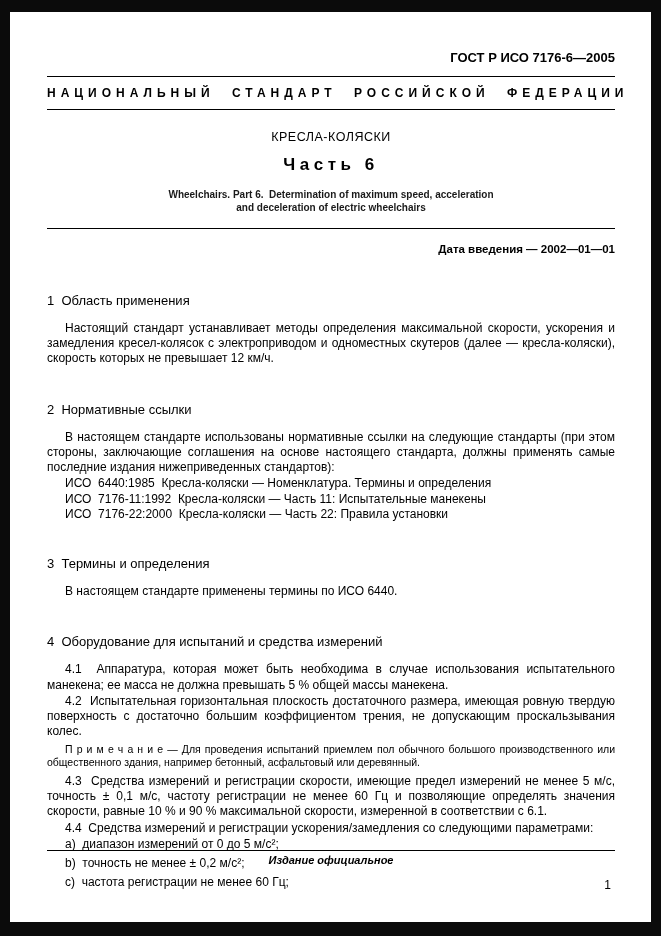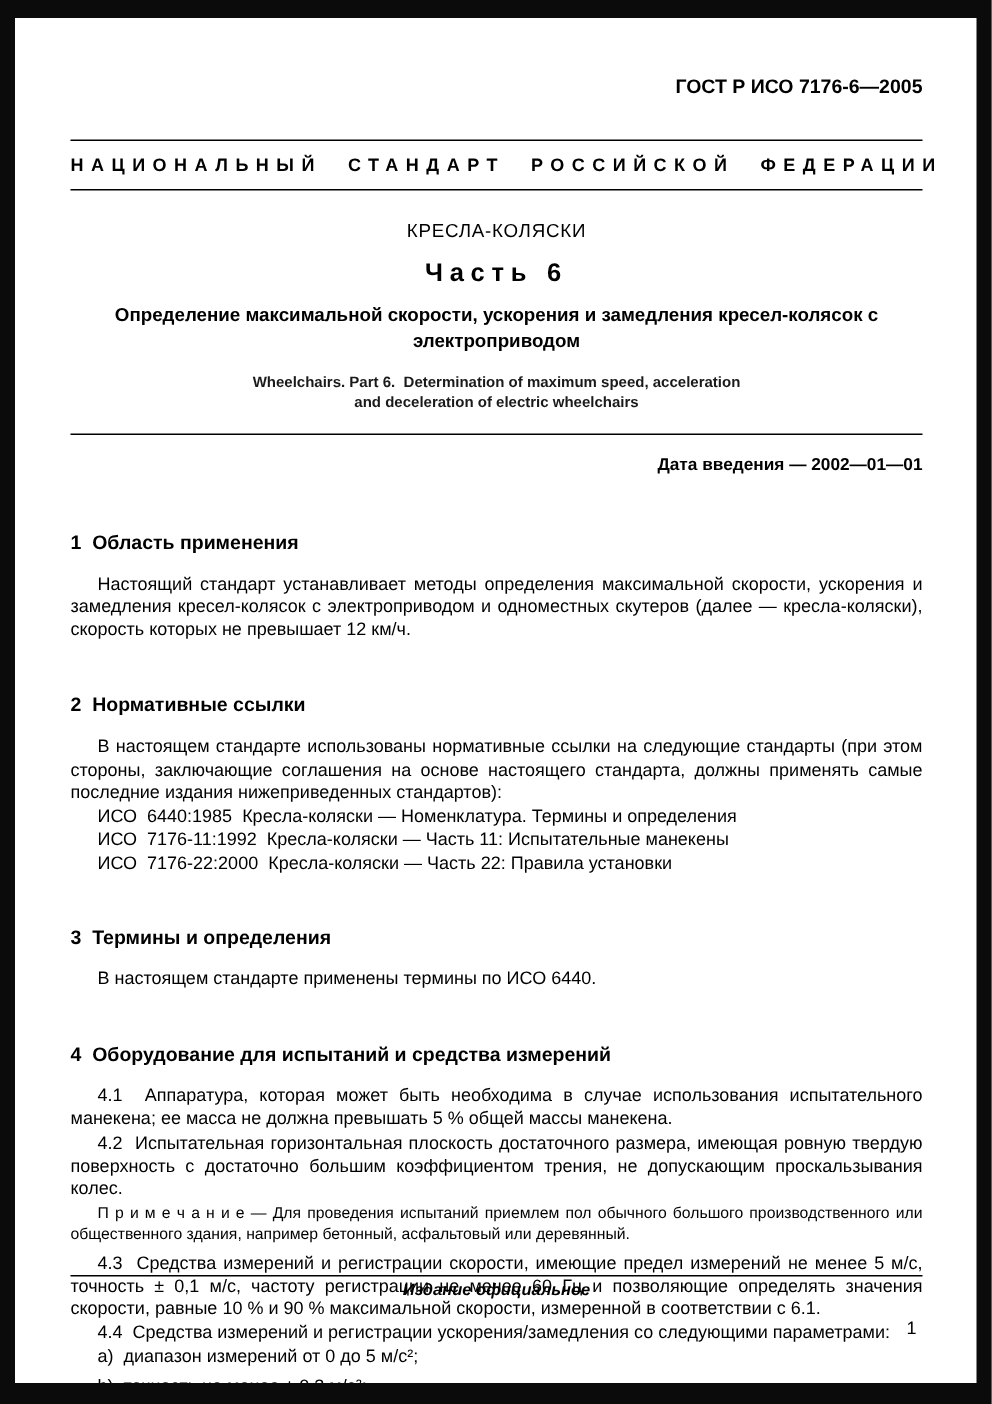--- a/index.html
+++ b/index.html
@@ -29,7 +29,7 @@
     text-align: right;
     font-weight: bold;
     font-size: 13px;
-    margin-bottom: 28px;
+    margin-bottom: 11px;
   }
   .rule {
     border: 0;

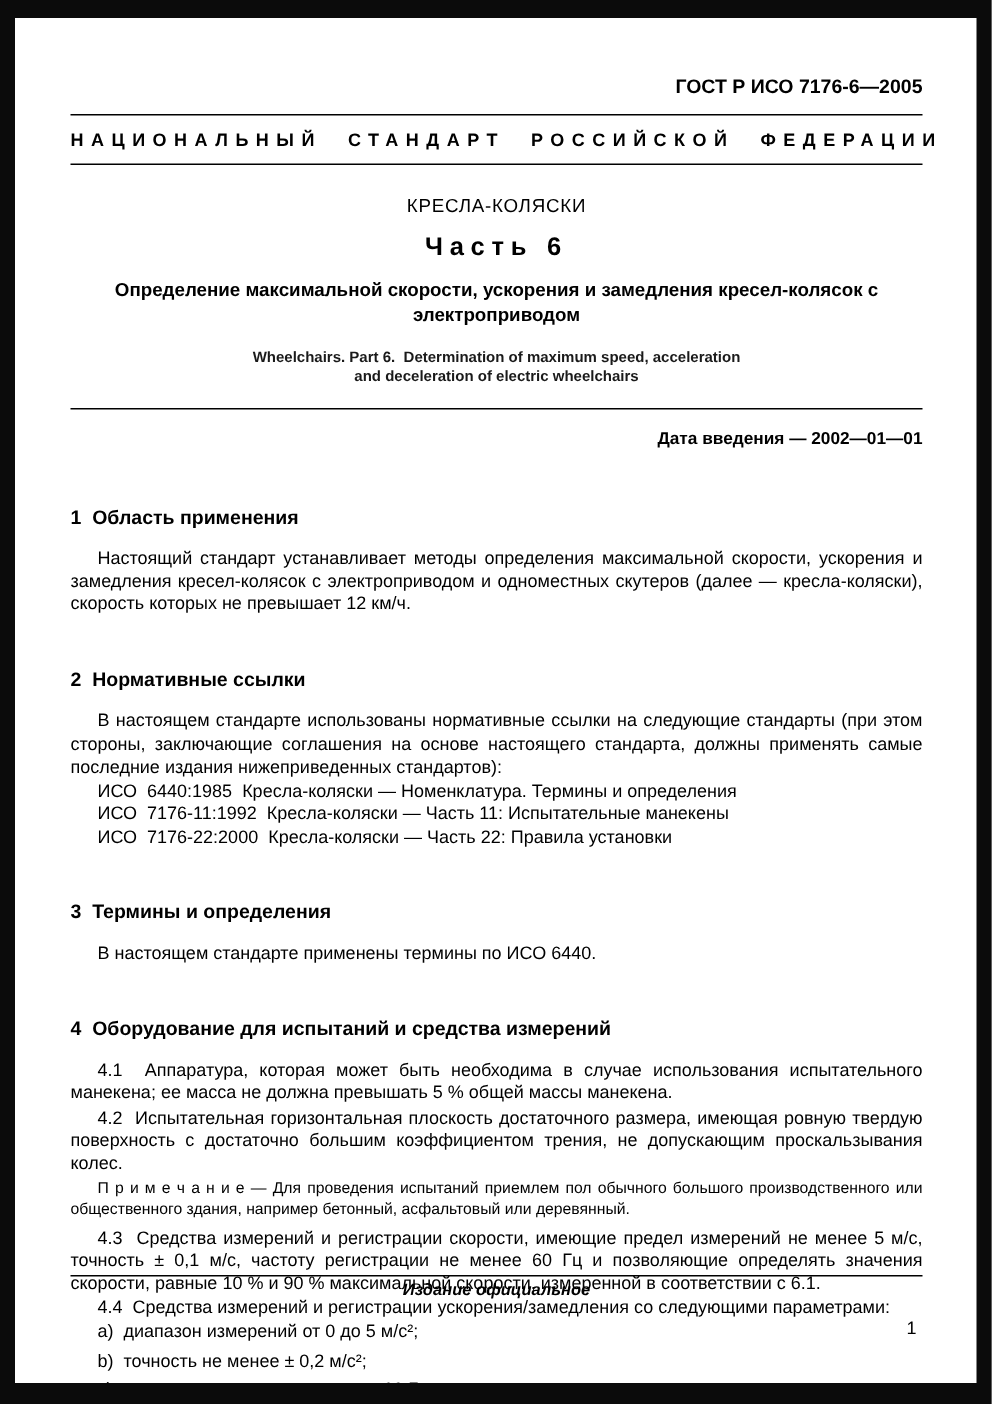--- a/index.html
+++ b/index.html
@@ -154,7 +154,6 @@
 
     <div class="subject">КРЕСЛА-КОЛЯСКИ</div>
     <div class="part">Часть 6</div>
-    <div class="title-ru">Определение максимальной скорости, ускорения и замедления кресел-колясок с электроприводом</div>
     <div class="title-en">Wheelchairs. Part 6.&nbsp; Determination of maximum speed, acceleration and deceleration of electric wheelchairs</div>
     <hr class="rule thin title-divider">
     <div class="effective-date">Дата введения — 2002—01—01</div>

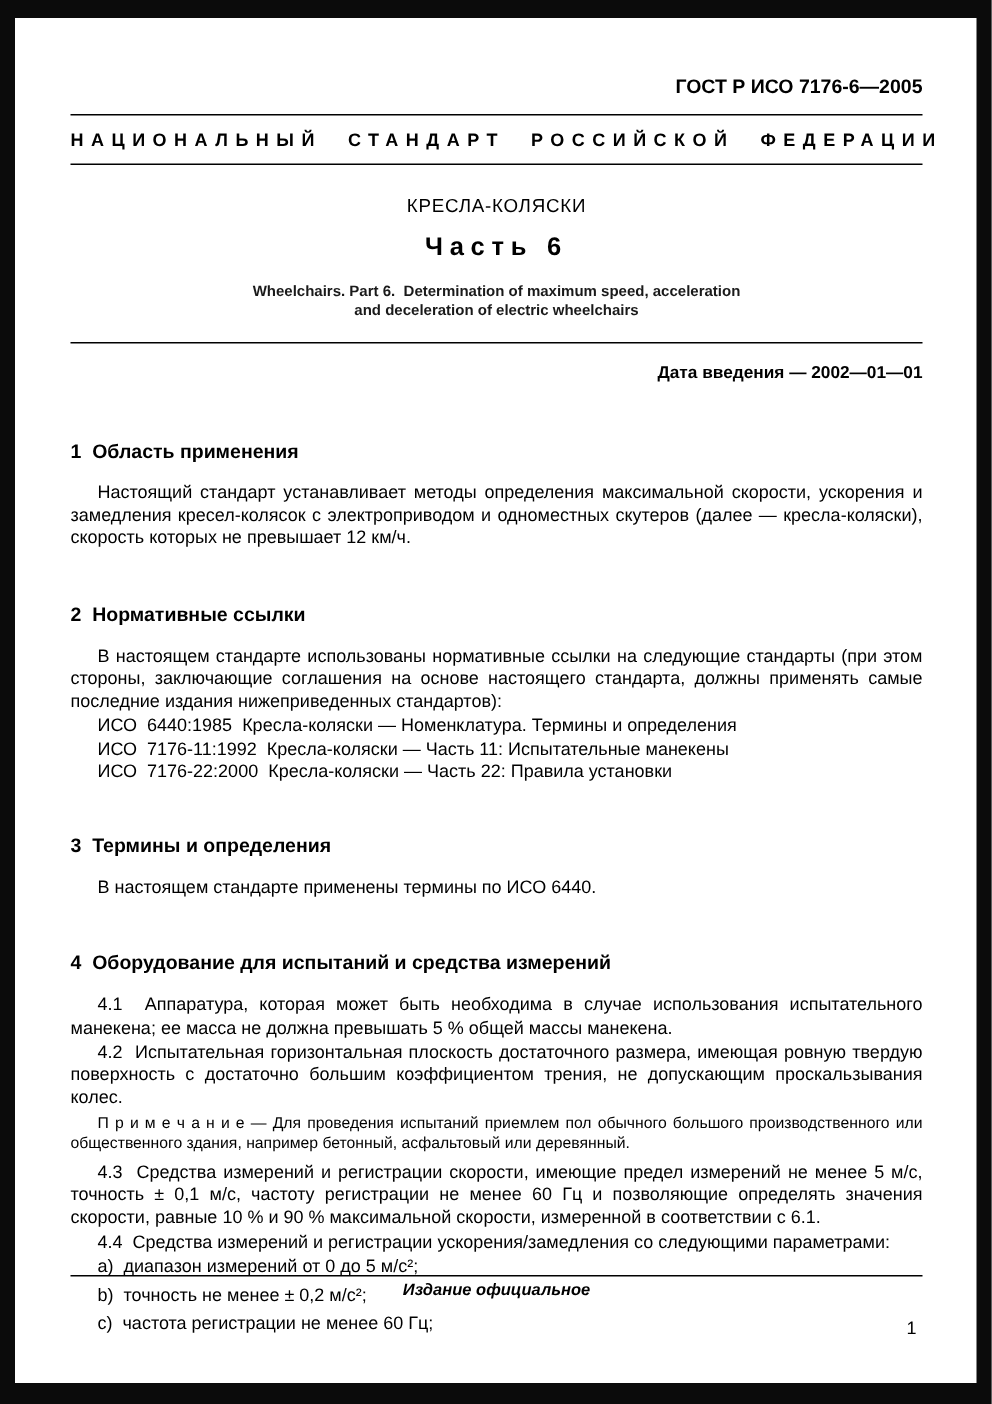--- a/index.html
+++ b/index.html
@@ -86,7 +86,7 @@
   }
   .section-heading {
     font-size: 13px;
-    font-weight: bold;
+    font-weight: normal;
     margin: 0;
     padding: 34px 0 13px 0;
   }

